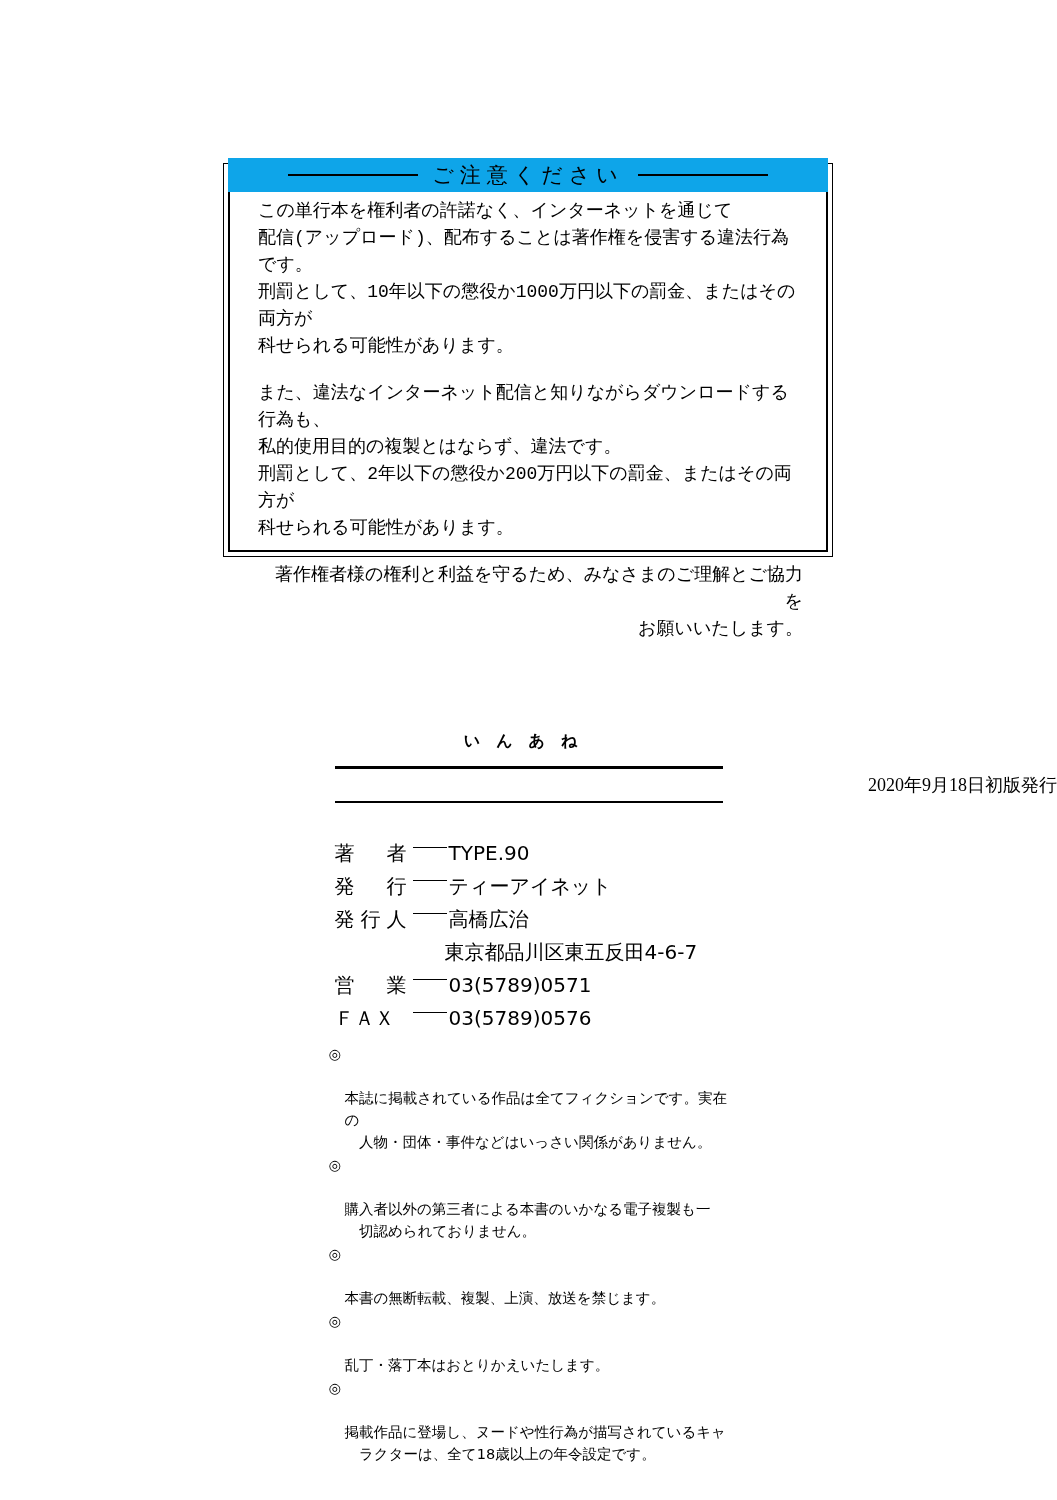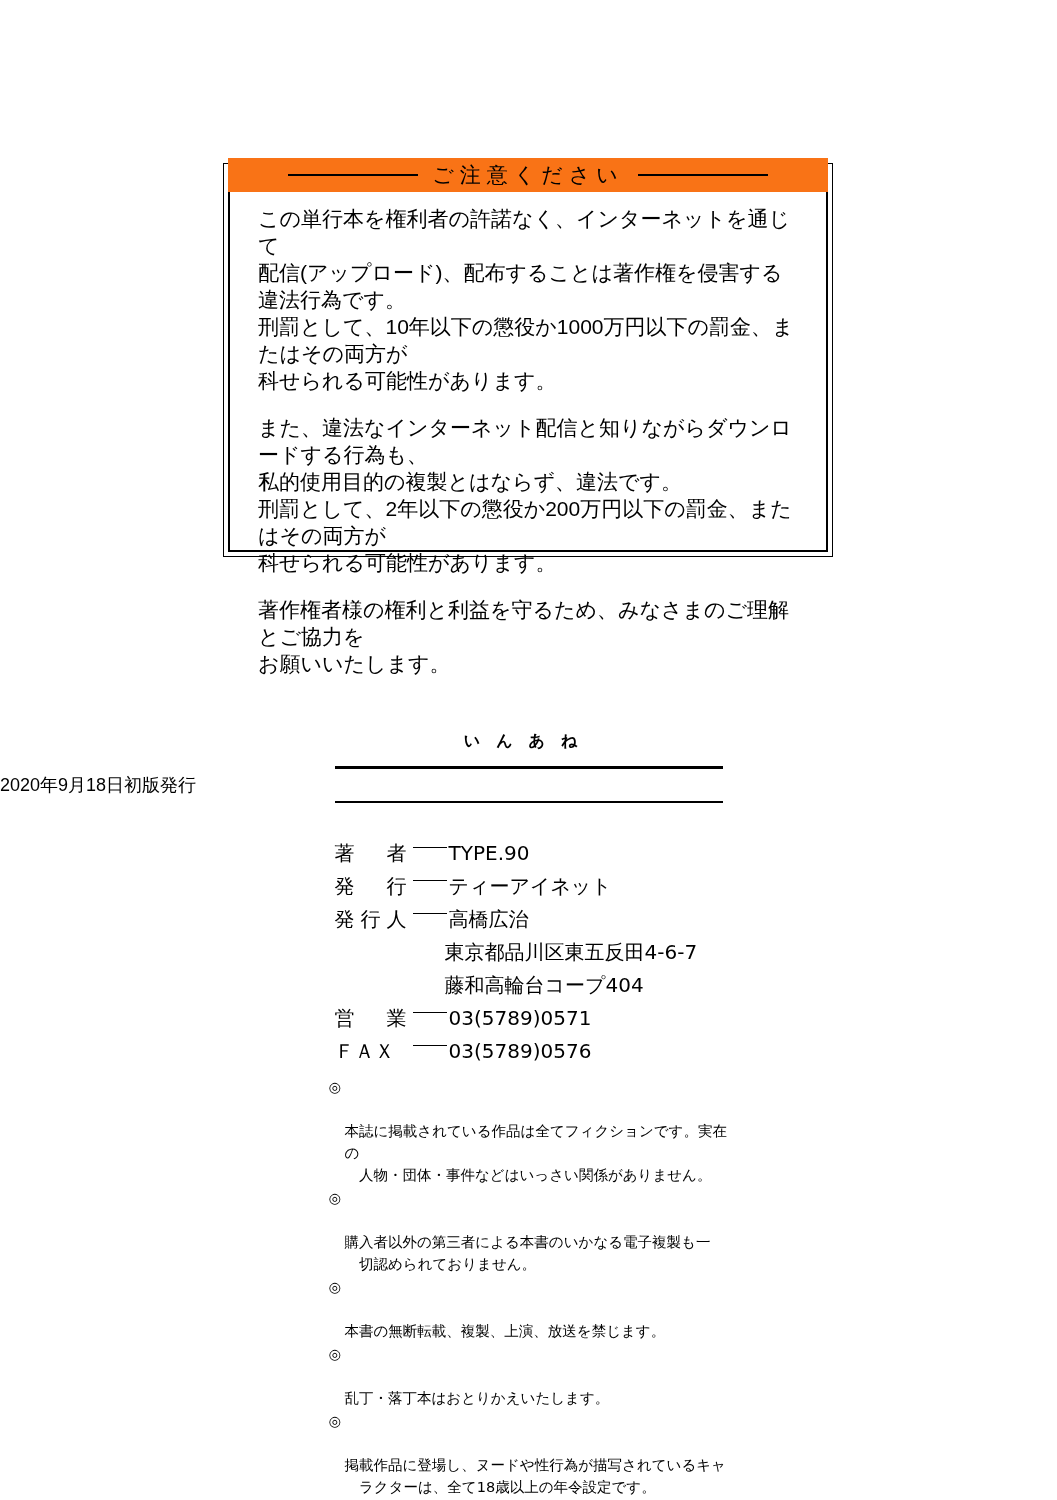--- a/index.html
+++ b/index.html
@@ -37,7 +37,7 @@
     display: flex;
     align-items: center;
     justify-content: center;
-    background: #f97316;
+    background: #0ea5e9;
   }
   #notice-title-wrap .rule {
     height: 0;

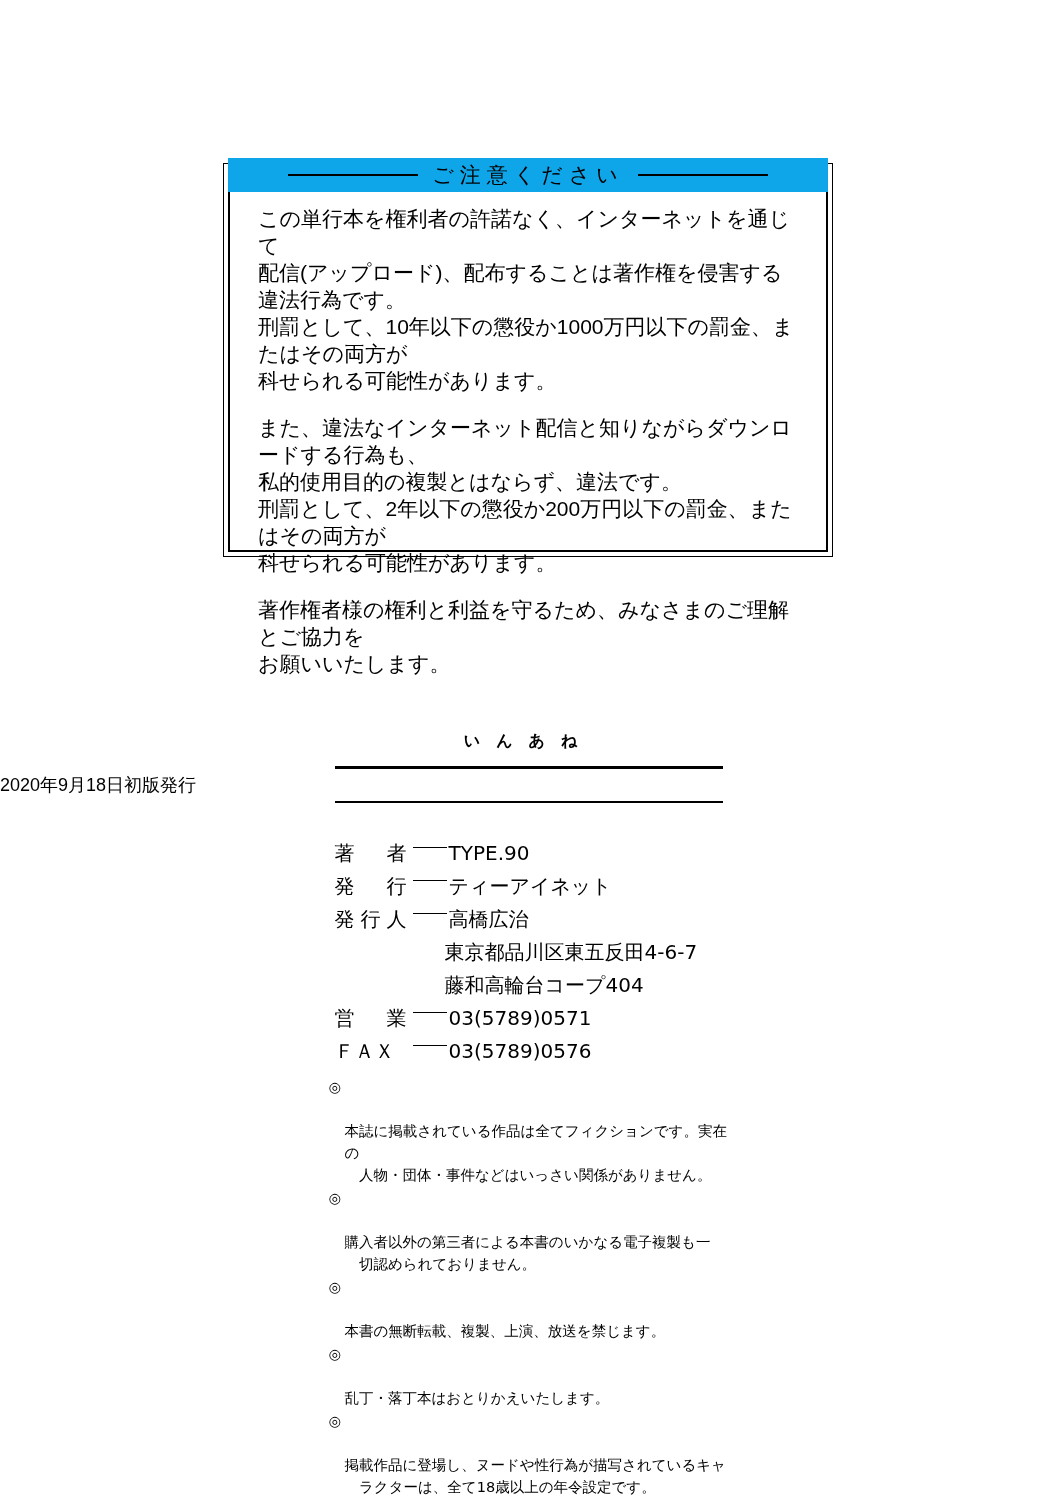--- a/index.html
+++ b/index.html
@@ -54,11 +54,11 @@
   #notice-body {
     position: absolute;
     left: 258px;
-    top: 205px;
+    top: 198px;
     width: 545px;
-    font-size: 21px;
+    font-size: 18px;
     line-height: 27px;
-    font-family: Liberation Sans, sans-serif;
+    font-family: Liberation Mono, monospace;
   }
   #notice-body p {
     margin: 0 0 20px 0;

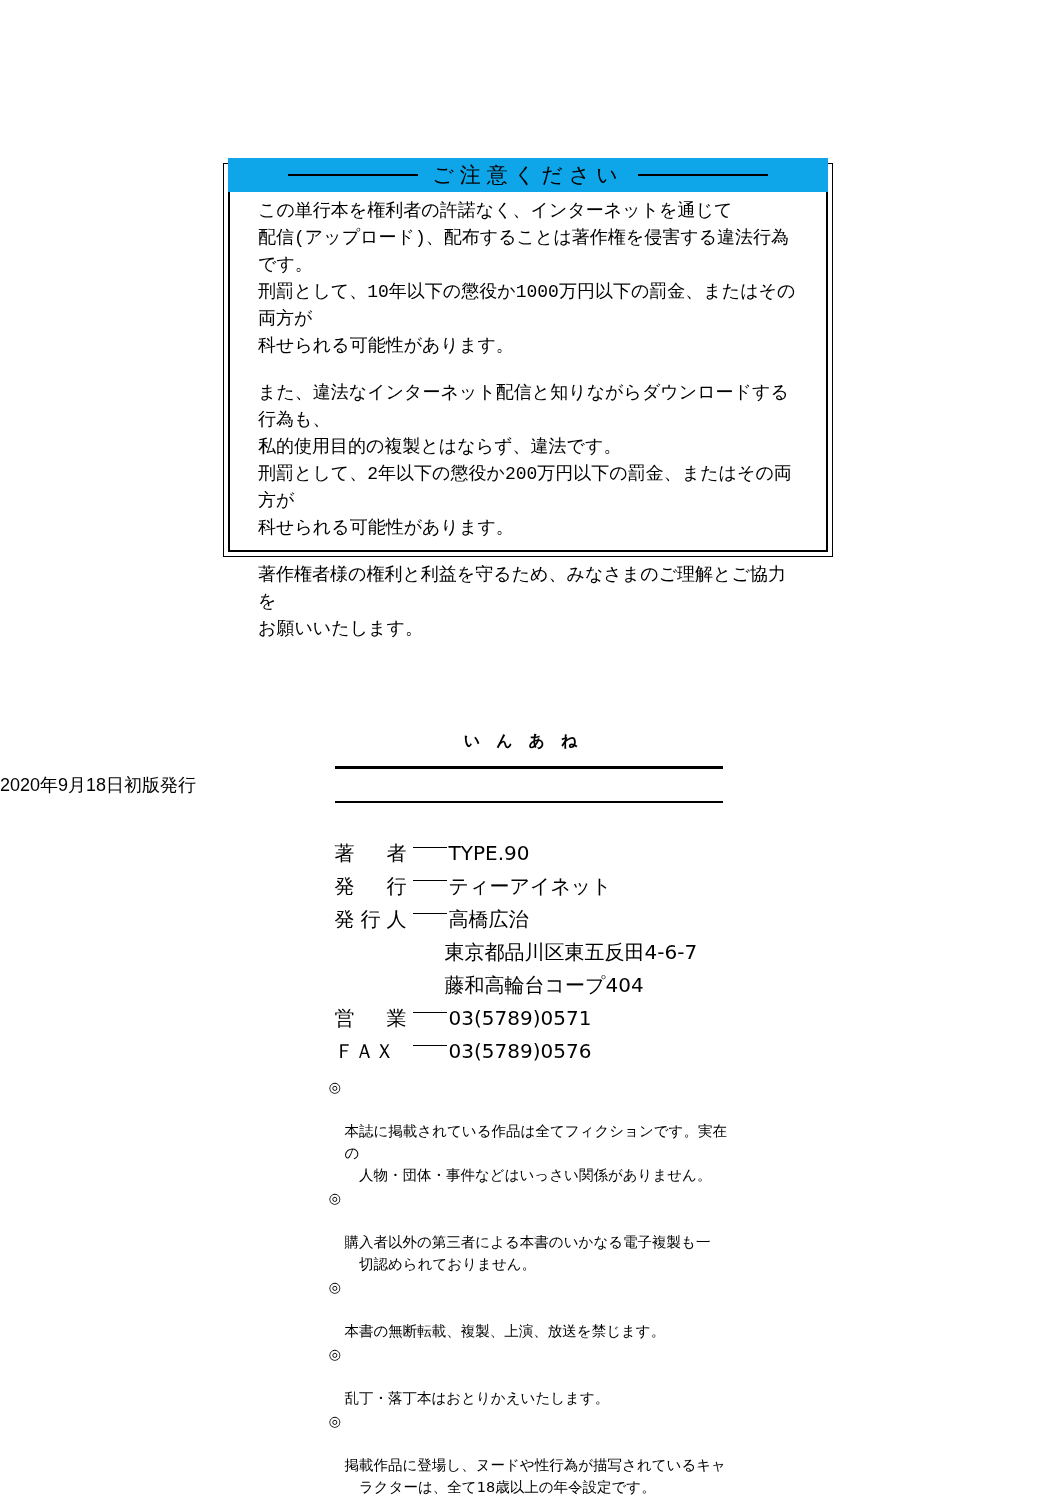--- a/index.html
+++ b/index.html
@@ -63,7 +63,7 @@
   #notice-body p {
     margin: 0 0 20px 0;
   }
-  #notice-body p:last-child { margin-bottom: 0; }
+  #notice-body p:last-child { margin-bottom: 0; text-align: right; }
 
   
   #colophon {

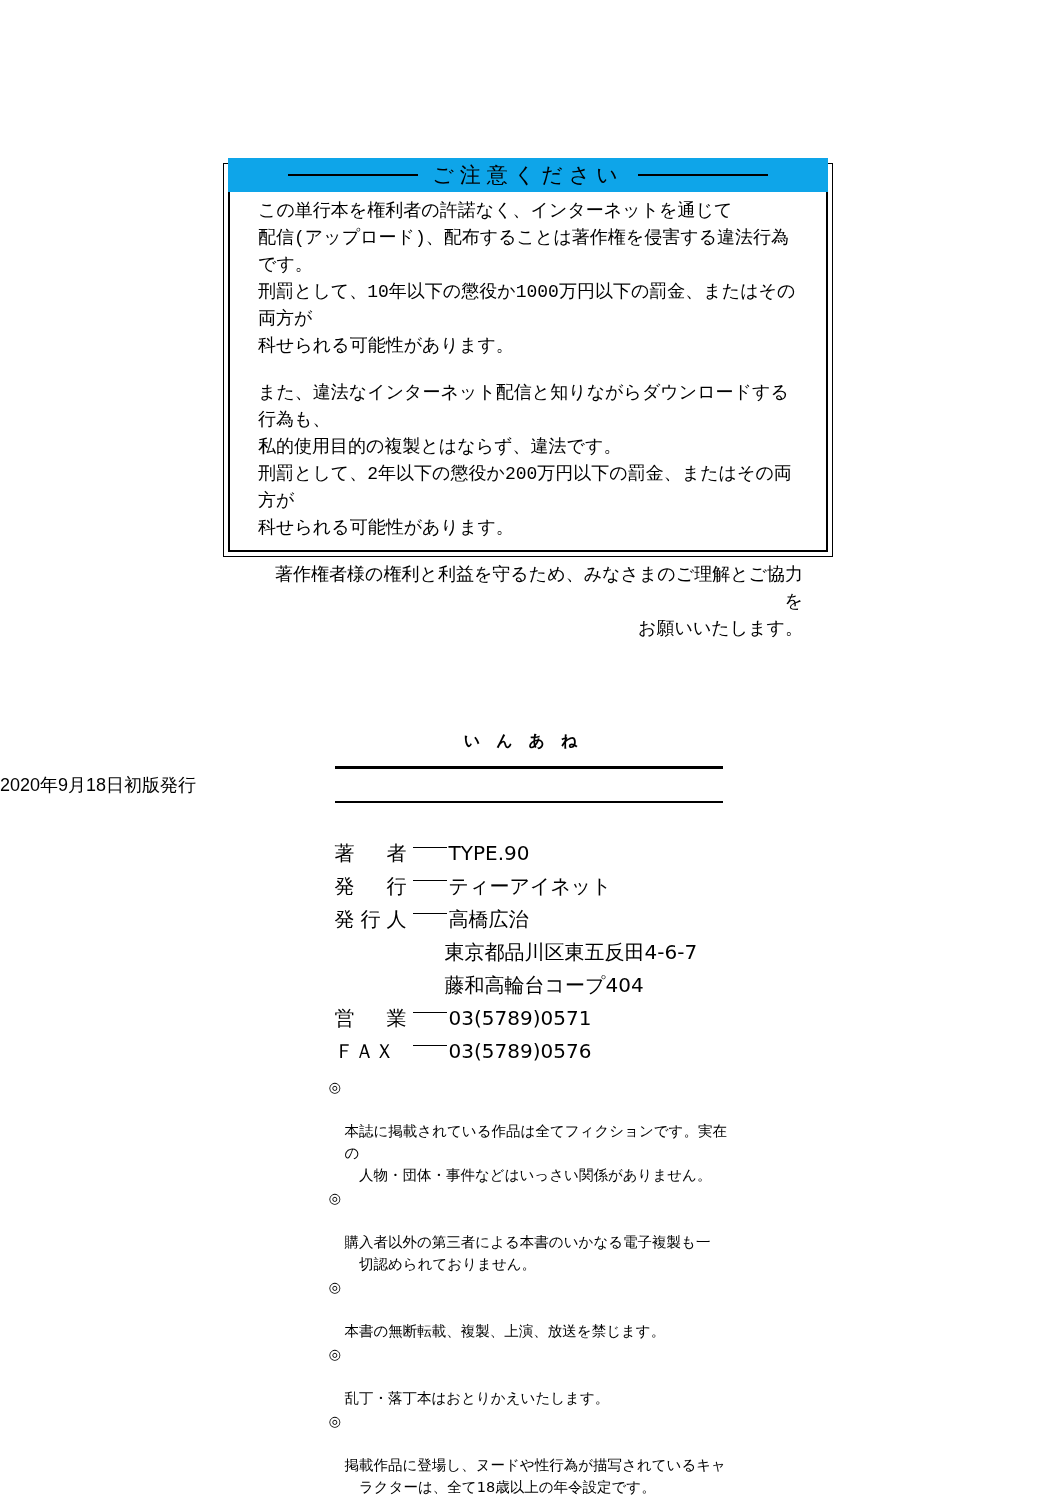--- a/index.html
+++ b/index.html
@@ -100,10 +100,10 @@
     border-top: 3px solid #000;
   }
   #pubdate {
-    text-align: left;
+    text-align: right;
     font-size: 18px;
     padding: 4px 0 4px 0;
-    font-family: Liberation Sans, sans-serif;
+    font-family: Liberation Serif, serif;
   }
   #title-rule-bottom {
     width: 388px;

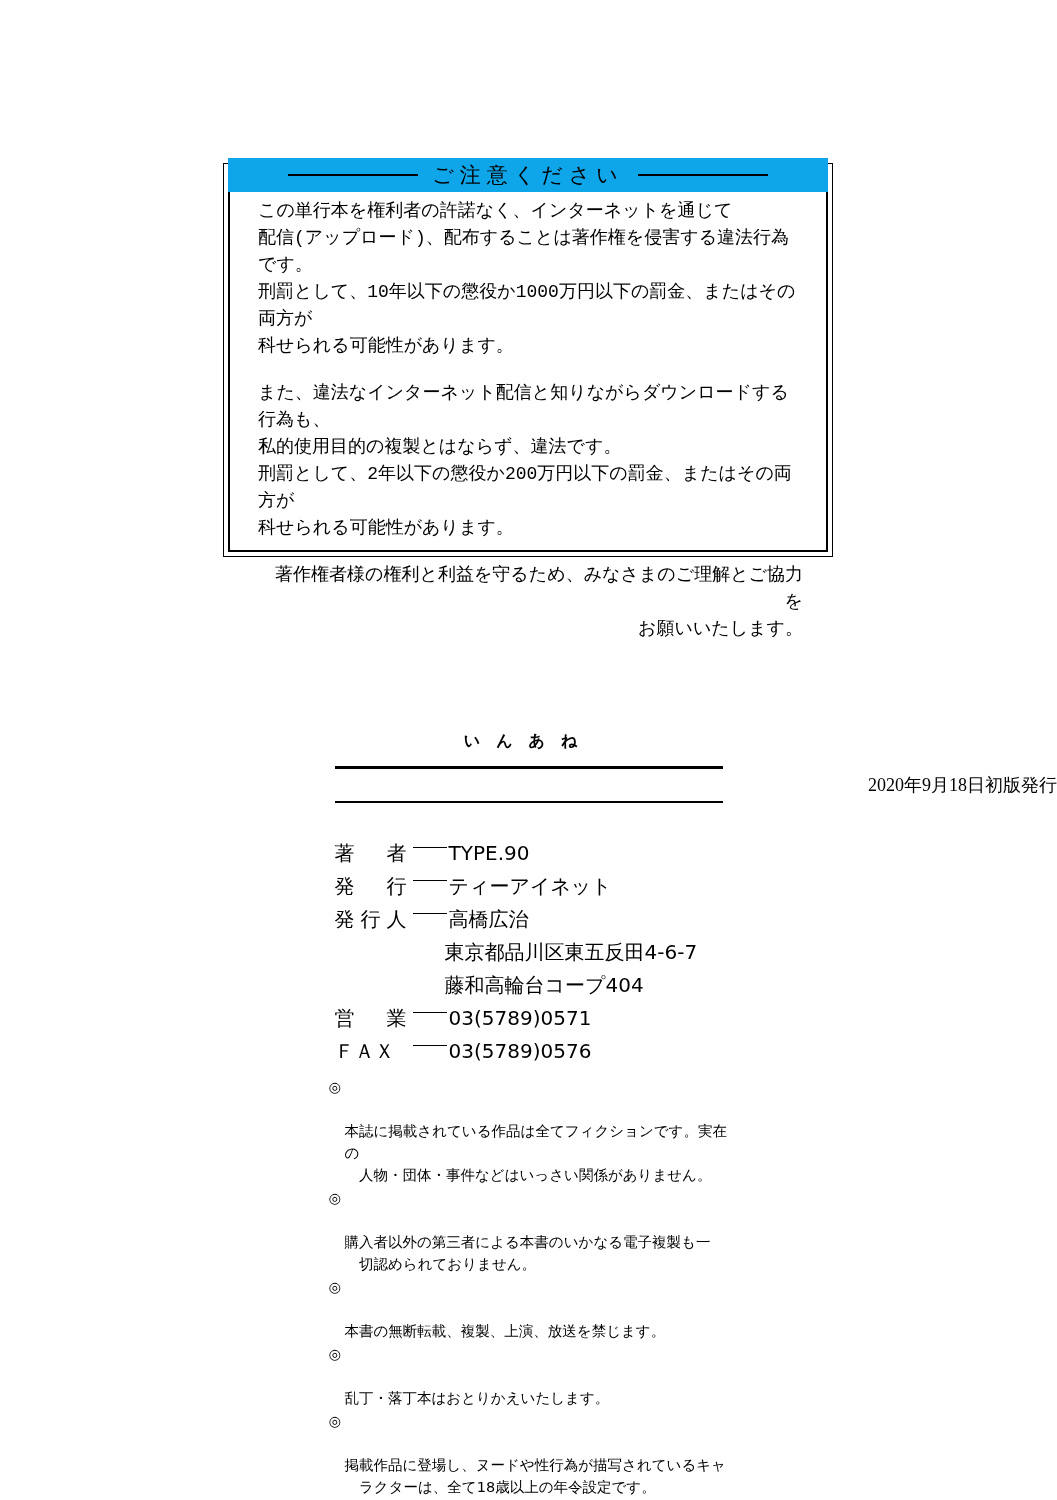--- a/index.html
+++ b/index.html
@@ -215,7 +215,6 @@
     </div>
 
     <div class="credit-indent">東京都品川区東五反田4-6-7</div>
-    <div class="credit-indent">藤和高輪台コープ404</div>
 
     <div class="credit-row">
       <span class="credit-label">営　業</span>

